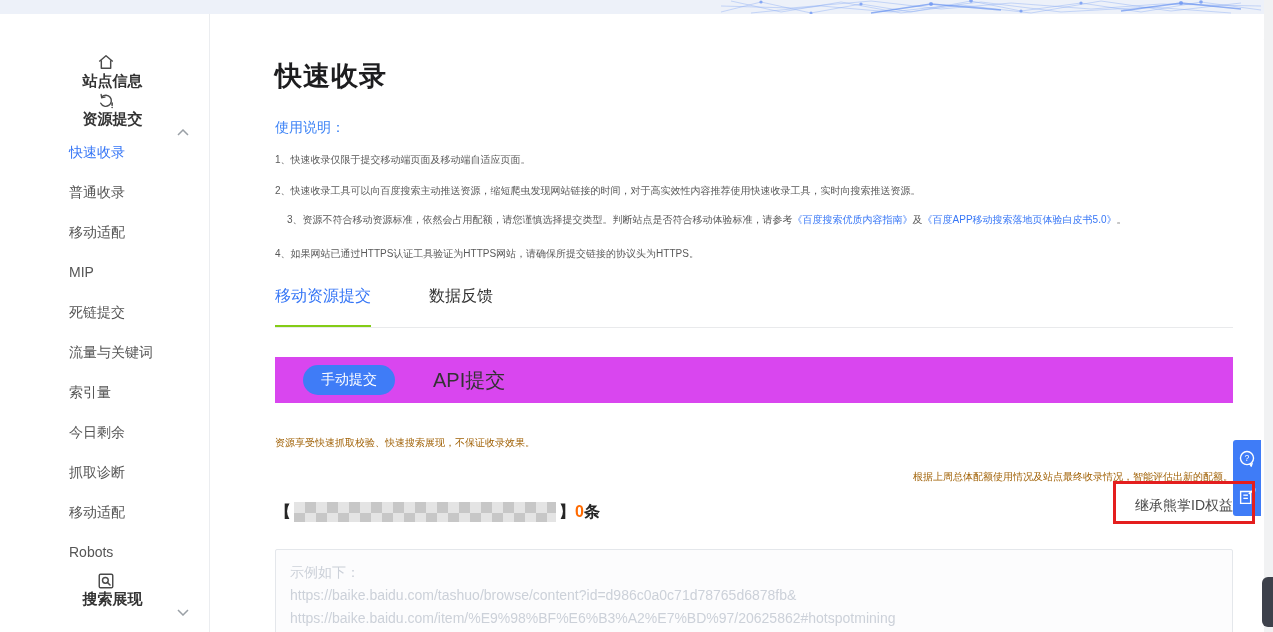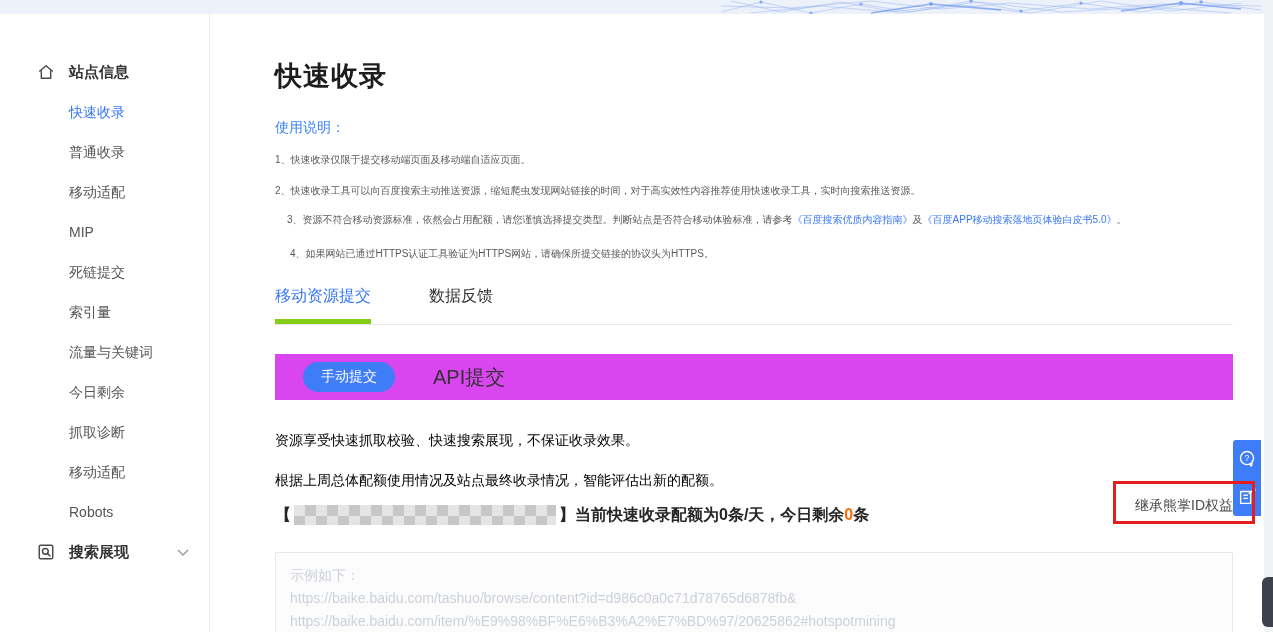--- a/index.html
+++ b/index.html
@@ -16,7 +16,7 @@
     position:absolute; left:0; top:14px; bottom:0; width:210px; background:#fff;
     border-right:1px solid #ebedf0; box-sizing:border-box; padding-top:38px; overflow:hidden; z-index:4;
   }
-  .srow { height:40px; display:flex; align-items:center; padding:0 20px 0 36px; cursor:pointer; }
+  .srow { height:40px; display:flex; align-items:center; padding:0 20px 0 36px; cursor:pointer;flex-direction:column; }
   .srow .sicon { width:20px; height:20px; margin-right:13px; display:flex; align-items:center; justify-content:center; }
   .srow .slabel { font-size:15px; font-weight:bold; color:#333; }
   .srow .chev { margin-left:auto; display:flex; }

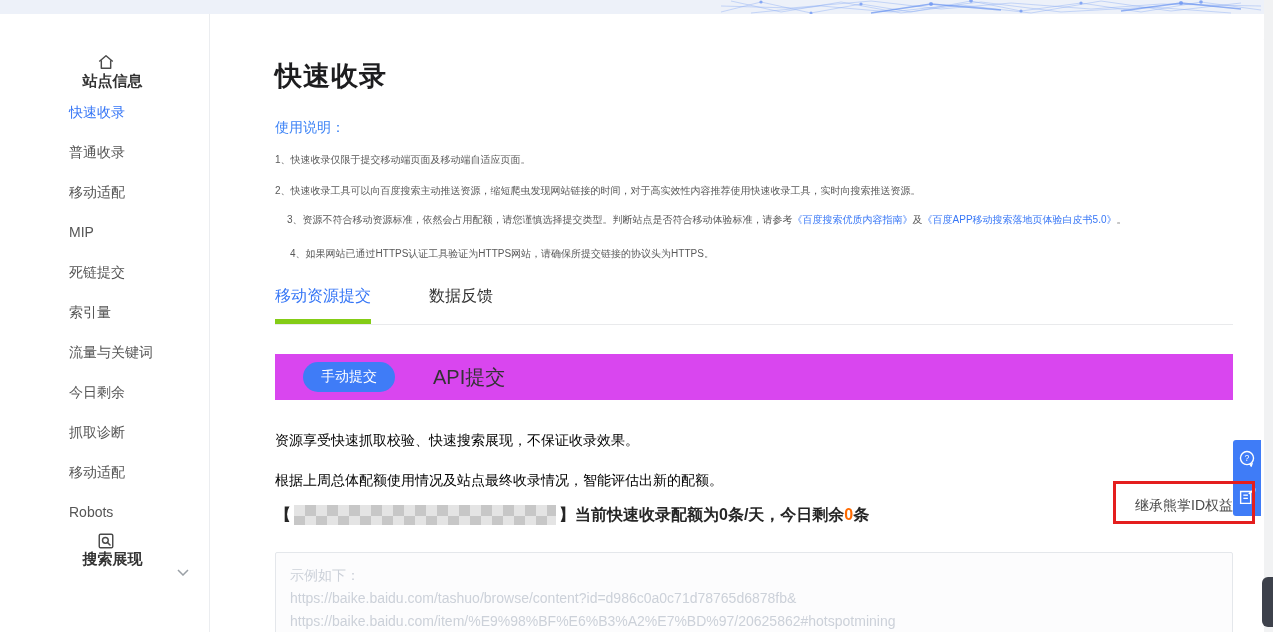--- a/index.html
+++ b/index.html
@@ -116,6 +116,22 @@
     <span class="slabel">站点信息</span>
   </div>
 
+  <div class="srow">
+    <span class="sicon">
+      <svg width="18" height="18" viewBox="0 0 20 20" fill="none" stroke="#4a4a4a" stroke-width="1.6" stroke-linecap="round">
+        <path d="M4.2 12.5 a6.2 6.2 0 1 0 1.2-7.2"></path>
+        <path d="M4.6 2.8 L5.2 6.4 L8.8 5.6" stroke-width="1.5"></path>
+        <path d="M16.8 12.2 v2.6" stroke-width="1.8"></path>
+        <circle cx="16.8" cy="17.2" r="0.9" fill="#4a4a4a" stroke="none"></circle>
+      </svg>
+    </span>
+    <span class="slabel">资源提交</span>
+    <span class="chev">
+      <svg width="12" height="7" viewBox="0 0 12 7" fill="none">
+          <polyline points="1,6 6,1 11,6" stroke="#9aa0a6" stroke-width="1.5"></polyline>
+        </svg>
+    </span>
+  </div>
 
   <div class="side-sub active">快速收录</div>
   <div class="side-sub">普通收录</div>

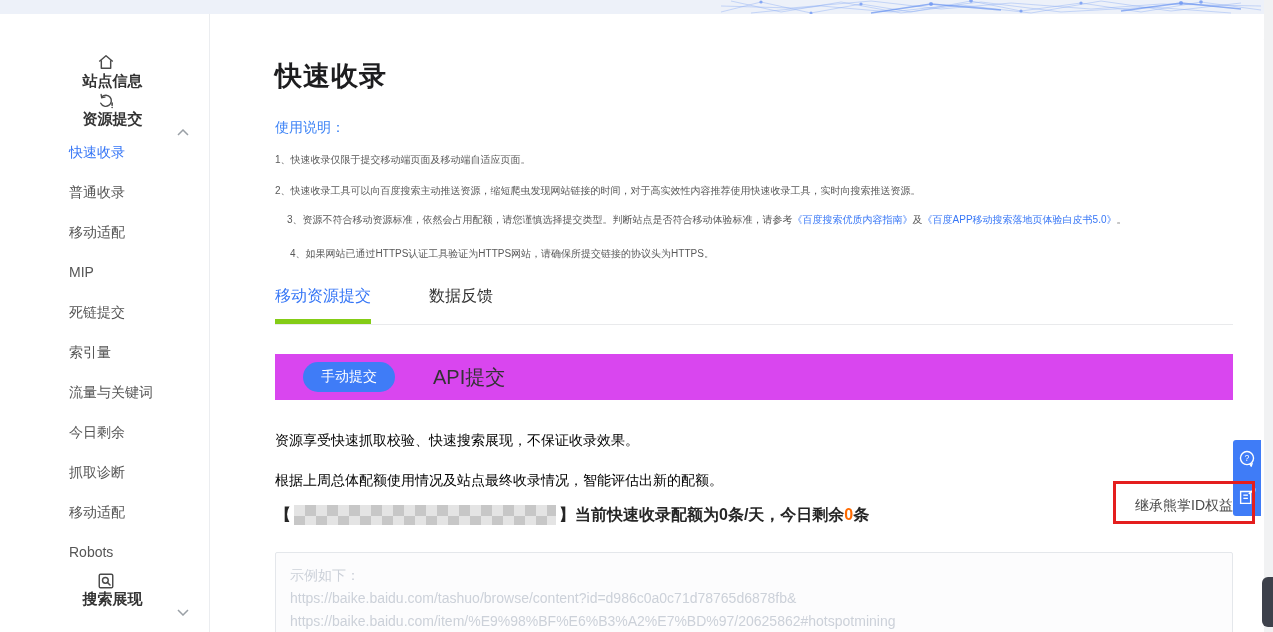--- a/index.html
+++ b/index.html
@@ -171,7 +171,7 @@
   <div class="usage-item" style="margin-top:12px;">1、快速收录仅限于提交移动端页面及移动端自适应页面。</div>
   <div class="usage-item">2、快速收录工具可以向百度搜索主动推送资源，缩短爬虫发现网站链接的时间，对于高实效性内容推荐使用快速收录工具，实时向搜索推送资源。</div>
   <div class="usage-item wrap"><span>3、资源不符合移动资源标准，依然会占用配额，请您谨慎选择提交类型。判断站点是否符合移动体验标准，请参考</span><span class="tlink">《百度搜索优质内容指南》</span><span>及</span><span class="tlink">《百度APP移动搜索落地页体验白皮书5.0》</span><span>。</span></div>
-  <div class="usage-item" style="margin-top:9px;margin-left:15px;">4、如果网站已通过HTTPS认证工具验证为HTTPS网站，请确保所提交链接的协议头为HTTPS。</div>
+  <div class="usage-item" style="margin-top:9px;">4、如果网站已通过HTTPS认证工具验证为HTTPS网站，请确保所提交链接的协议头为HTTPS。</div>
 
   <div class="tabs">
     <div class="tab active">移动资源提交</div>

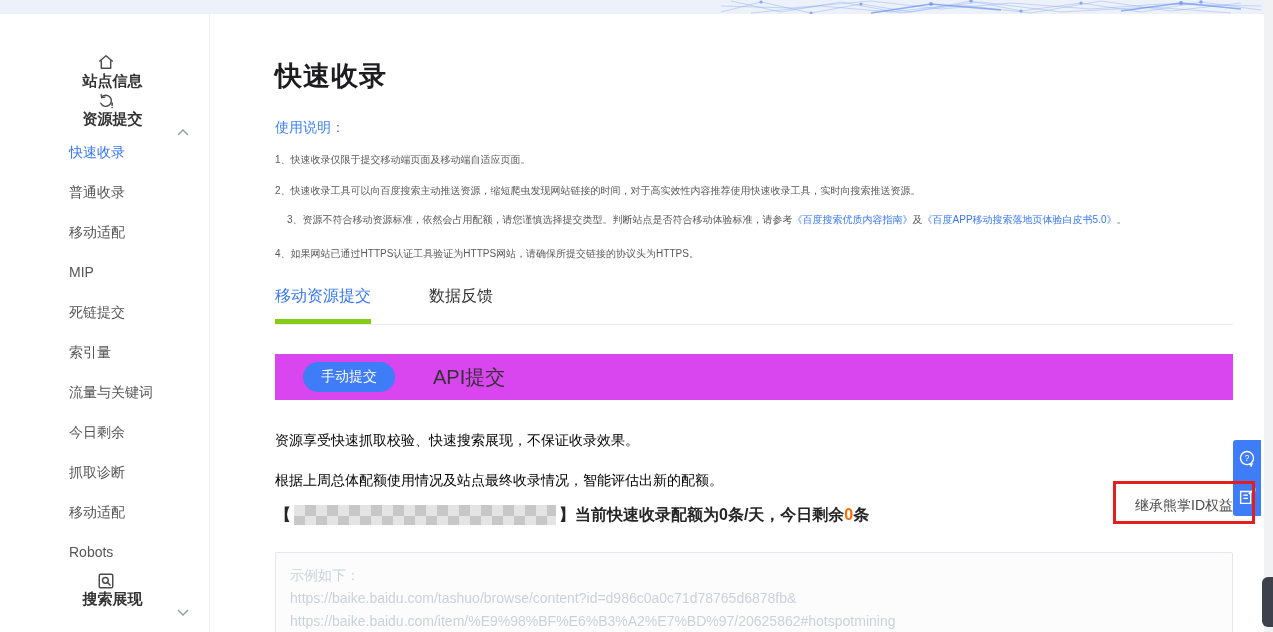--- a/index.html
+++ b/index.html
@@ -31,7 +31,7 @@
   .tlink { color:#3676f6; cursor:pointer; }
   .tabs { margin-top:22px; display:flex; gap:58px; border-bottom:1px solid #e9eaec; }
   .tab { font-size:16px; color:#333; padding-bottom:12px; cursor:pointer; }
-  .tab.active { color:#3676f6; padding-bottom:12px; border-bottom:5px solid #84cc16; }
+  .tab.active { color:#3676f6; padding-bottom:18px; border-bottom:2px solid #84cc16; }
   .toolbar { margin-top:29px; height:46px; background:#d946ef; display:flex; align-items:center; padding-left:28px; box-sizing:border-box; }
   .mode-pill { background:#3f7cf7; color:#fff; font-size:14px; padding:6px 18px; border-radius:999px; cursor:pointer; }
   .mode-plain { font-size:20px; color:#333; margin-left:38px; cursor:pointer; }

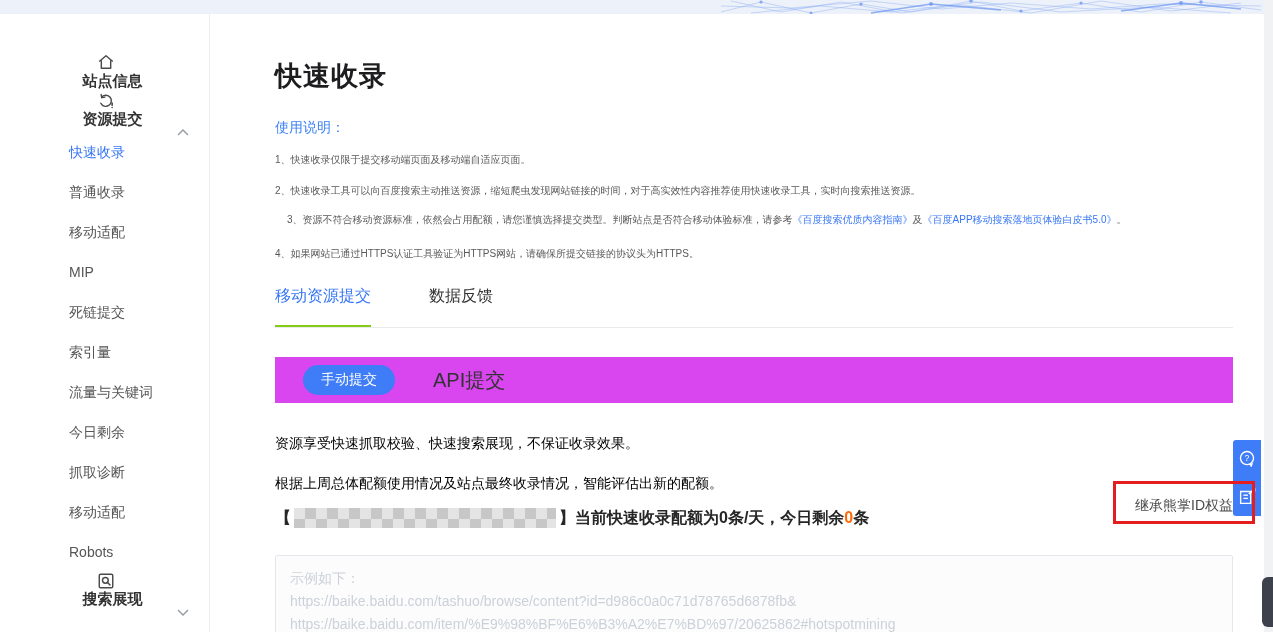--- a/index.html
+++ b/index.html
@@ -140,8 +140,8 @@
   <div class="side-sub">死链提交</div>
 
 
+  <div class="side-sub">流量与关键词</div>
   <div class="side-sub">索引量</div>
-  <div class="side-sub">流量与关键词</div>
   <div class="side-sub">今日剩余</div>
   <div class="side-sub">抓取诊断</div>
   <div class="side-sub">移动适配</div>

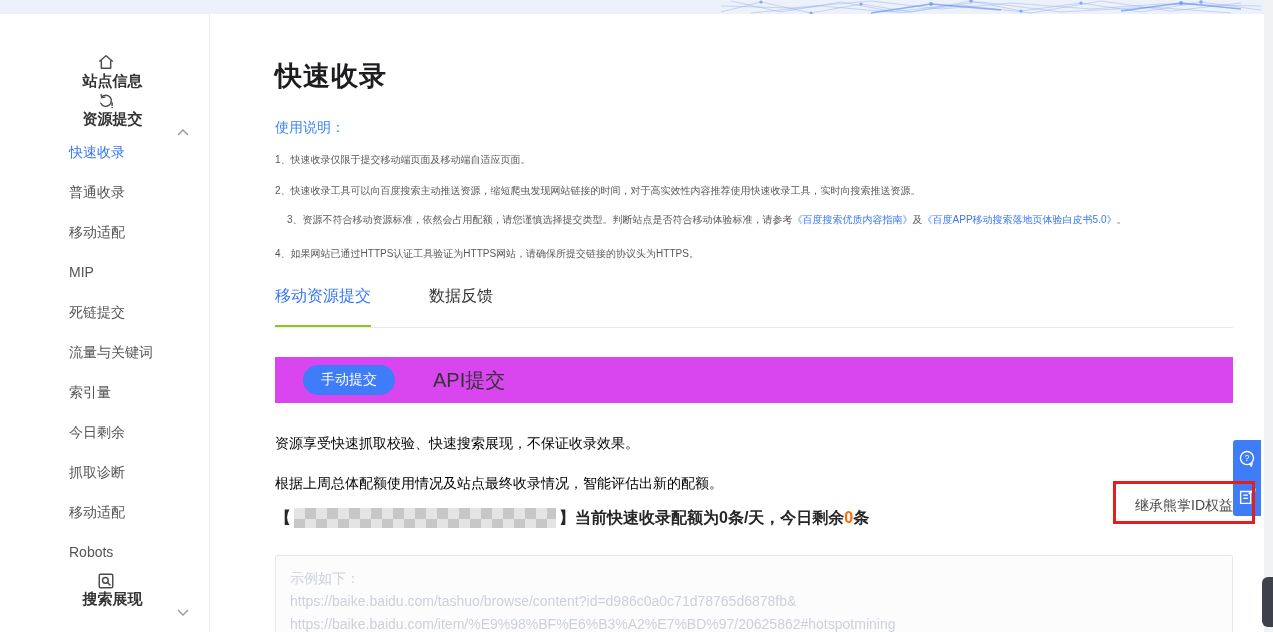--- a/index.html
+++ b/index.html
@@ -35,7 +35,7 @@
   .toolbar { margin-top:29px; height:46px; background:#d946ef; display:flex; align-items:center; padding-left:28px; box-sizing:border-box; }
   .mode-pill { background:#3f7cf7; color:#fff; font-size:14px; padding:6px 18px; border-radius:999px; cursor:pointer; }
   .mode-plain { font-size:20px; color:#333; margin-left:38px; cursor:pointer; }
-  .note { font-size:14px; color:#000000; line-height:20px; }
+  .note { font-size:10px; color:#a16207; line-height:20px; }
   .note.first { margin-top:30px; }
   .note.second { margin-top:20px; }
   .quota-row { margin-top:12px; height:26px; display:flex; align-items:center; font-size:16px; font-weight:bold; color:#262626; }

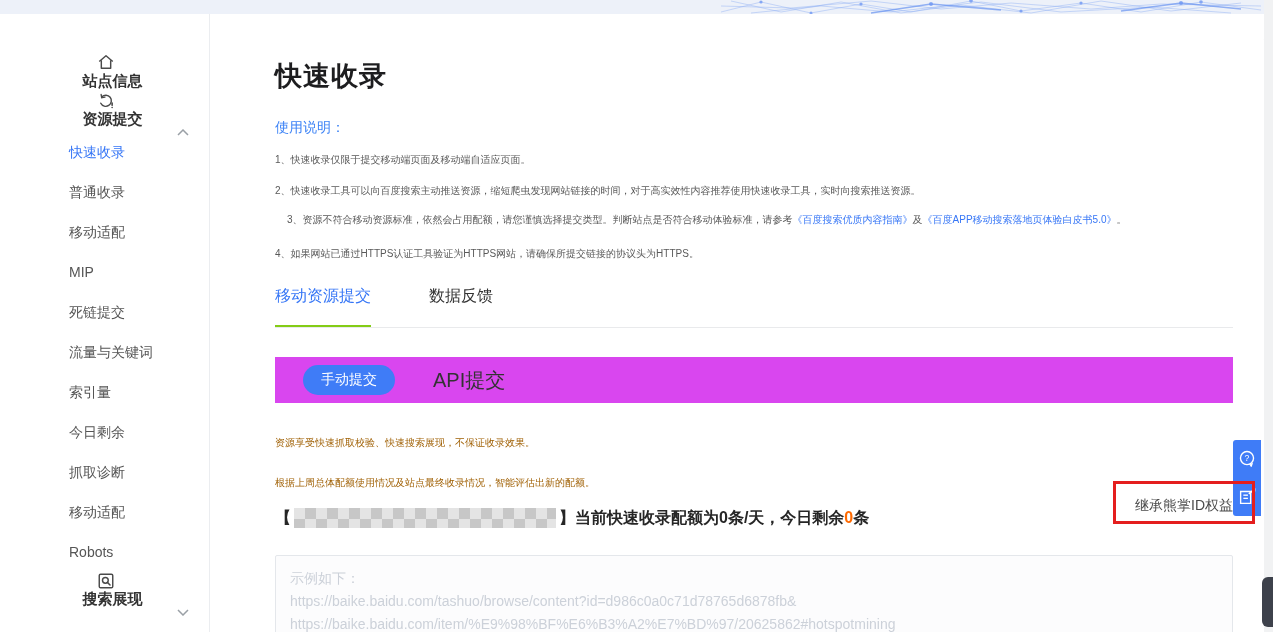--- a/index.html
+++ b/index.html
@@ -37,7 +37,7 @@
   .mode-plain { font-size:20px; color:#333; margin-left:38px; cursor:pointer; }
   .note { font-size:10px; color:#a16207; line-height:20px; }
   .note.first { margin-top:30px; }
-  .note.second { margin-top:20px; }
+  .note.second { margin-top:14px;text-align:right; }
   .quota-row { margin-top:12px; height:26px; display:flex; align-items:center; font-size:16px; font-weight:bold; color:#262626; }
   .mosaic {
     display:inline-block; width:262px; height:20px; margin:0 3px;

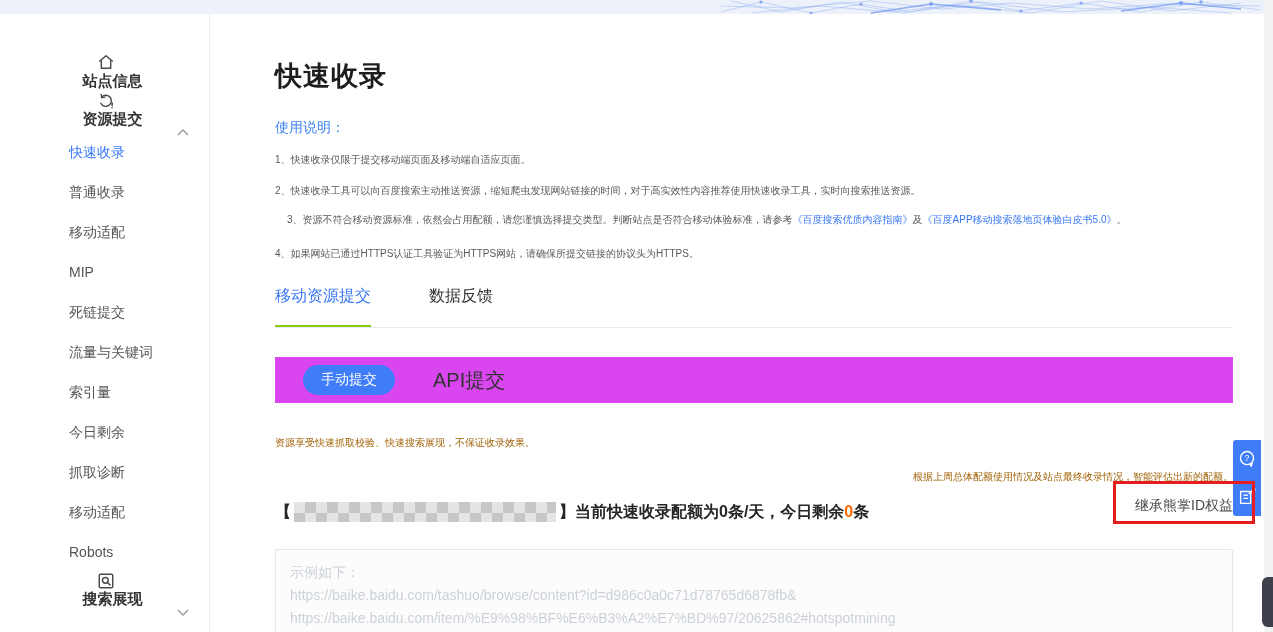--- a/index.html
+++ b/index.html
@@ -190,7 +190,6 @@
     <span>【</span>
     <span class="mosaic"></span>
     <span>】</span>
-    <span>当前快速收录配额为0条/天，今日剩余</span>
     <span class="q-orange">0</span>
     <span>条</span>
   </div>

